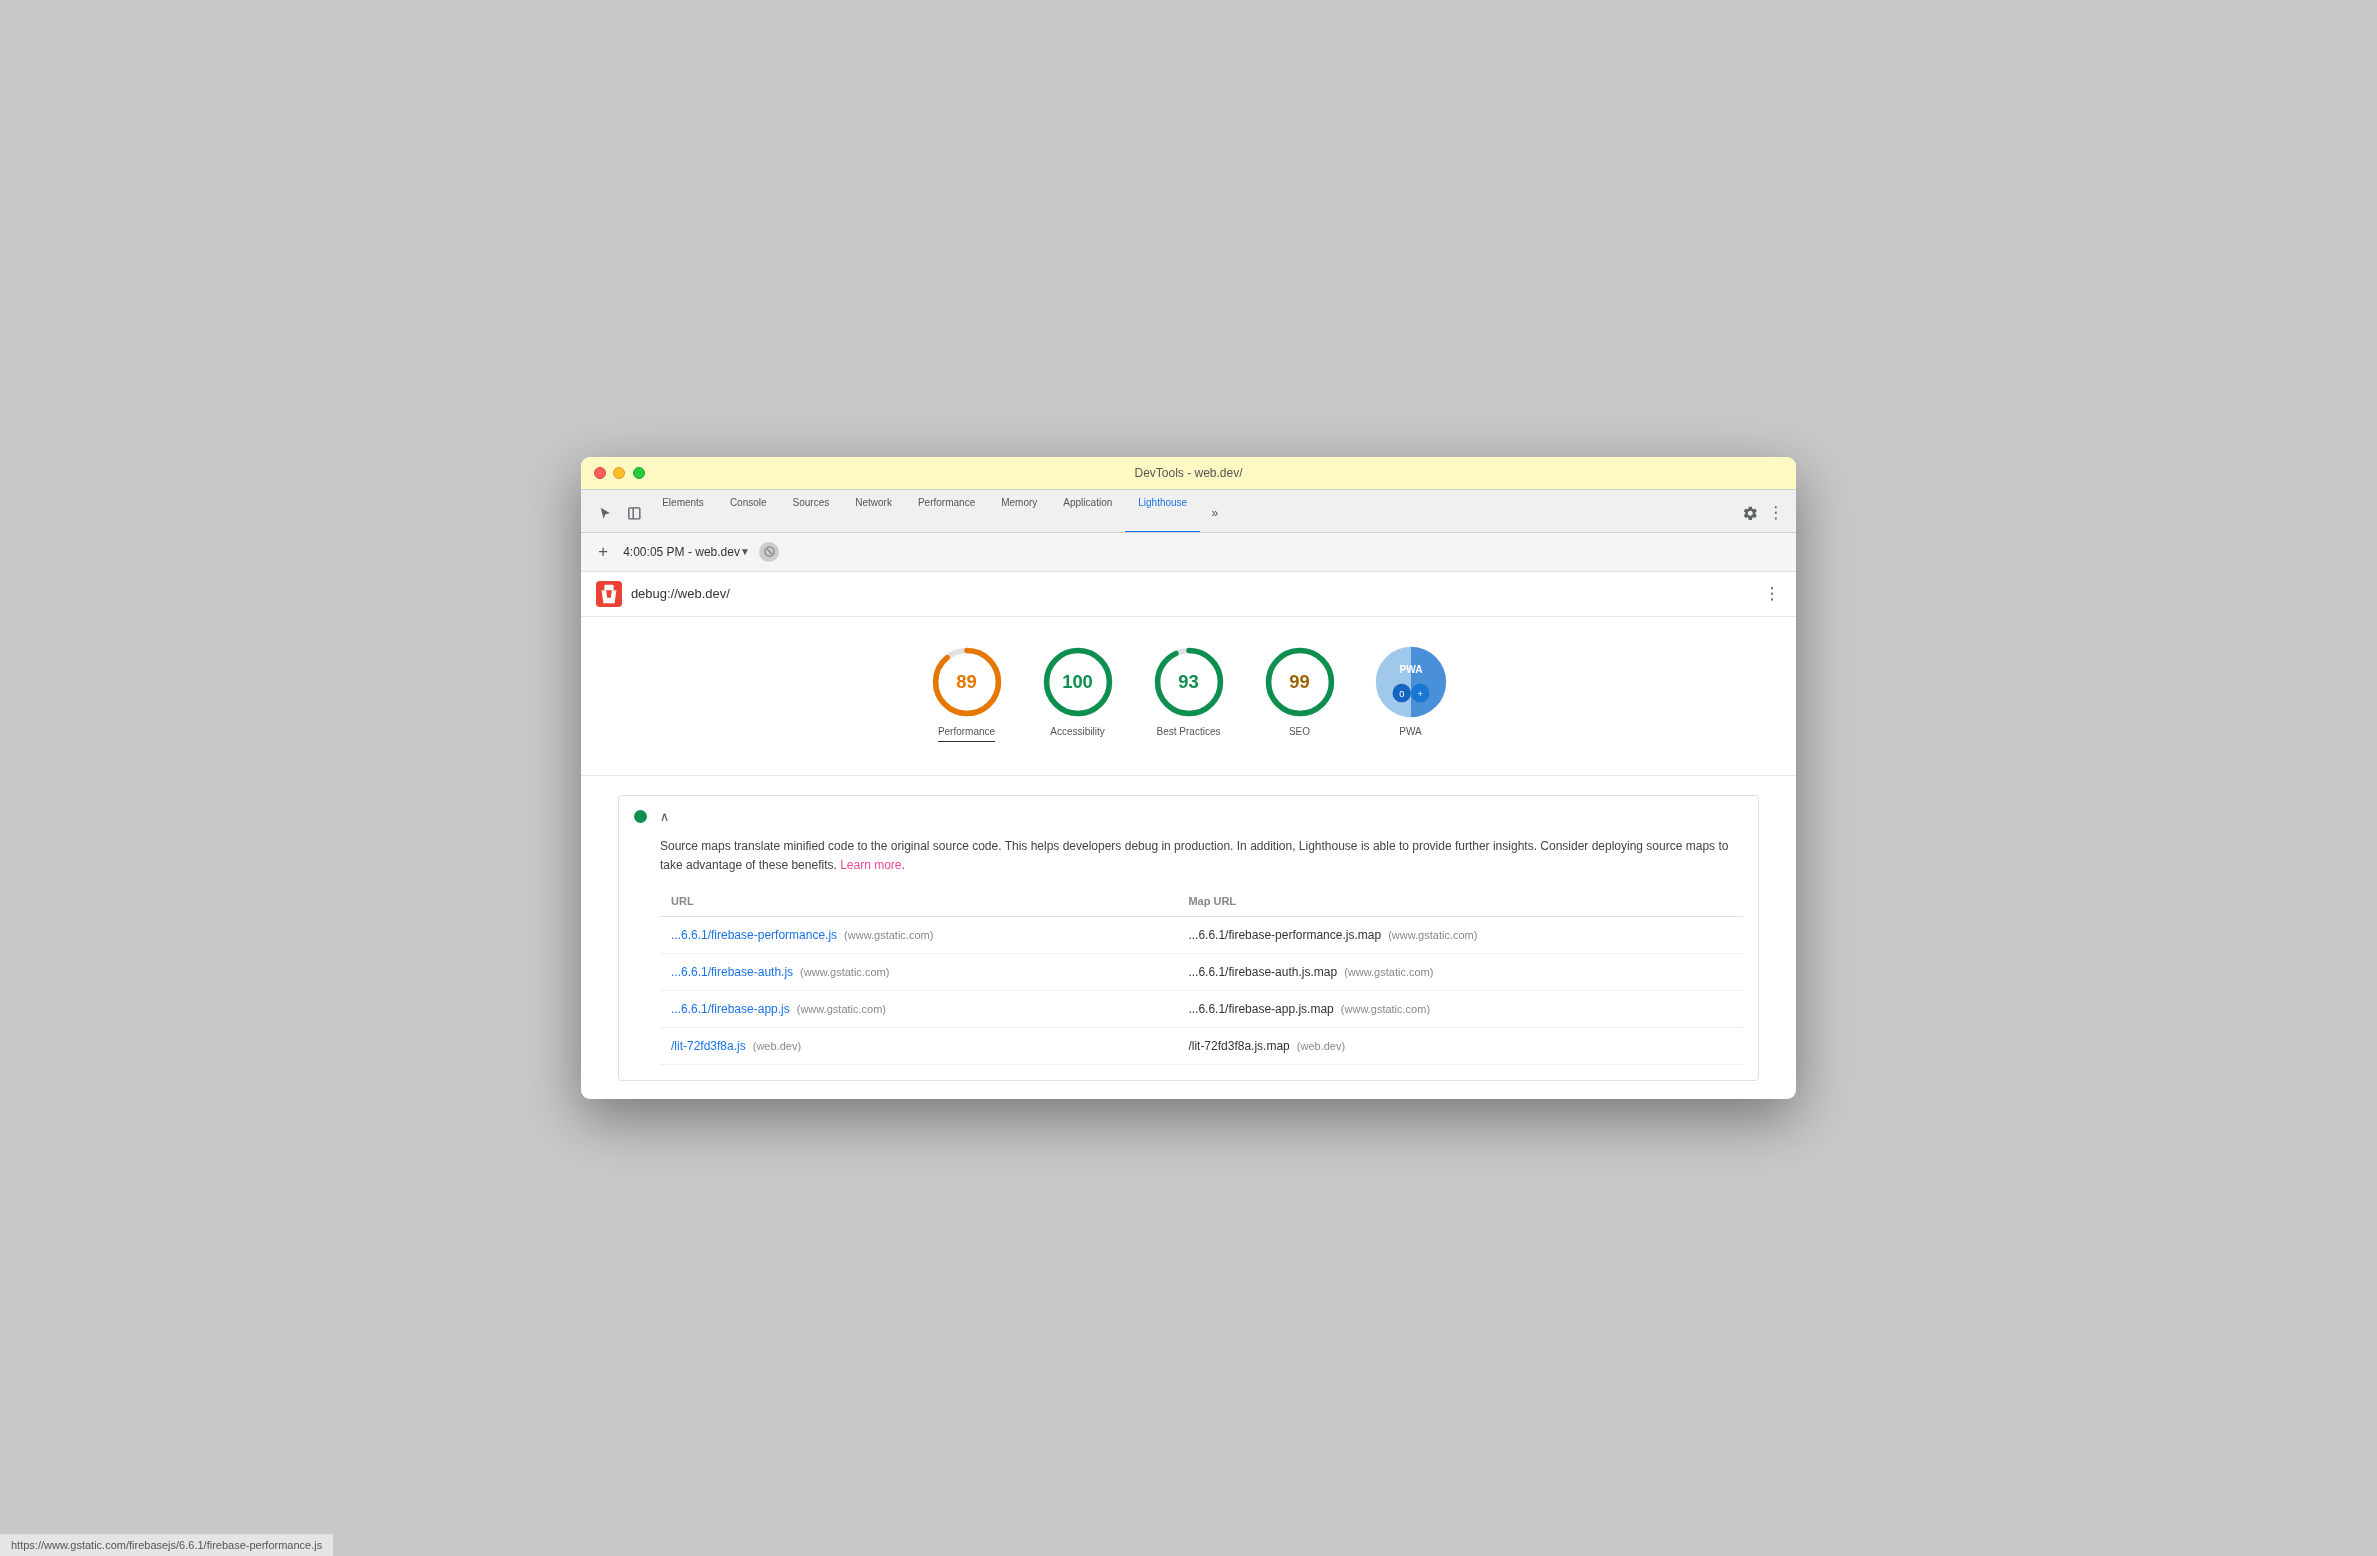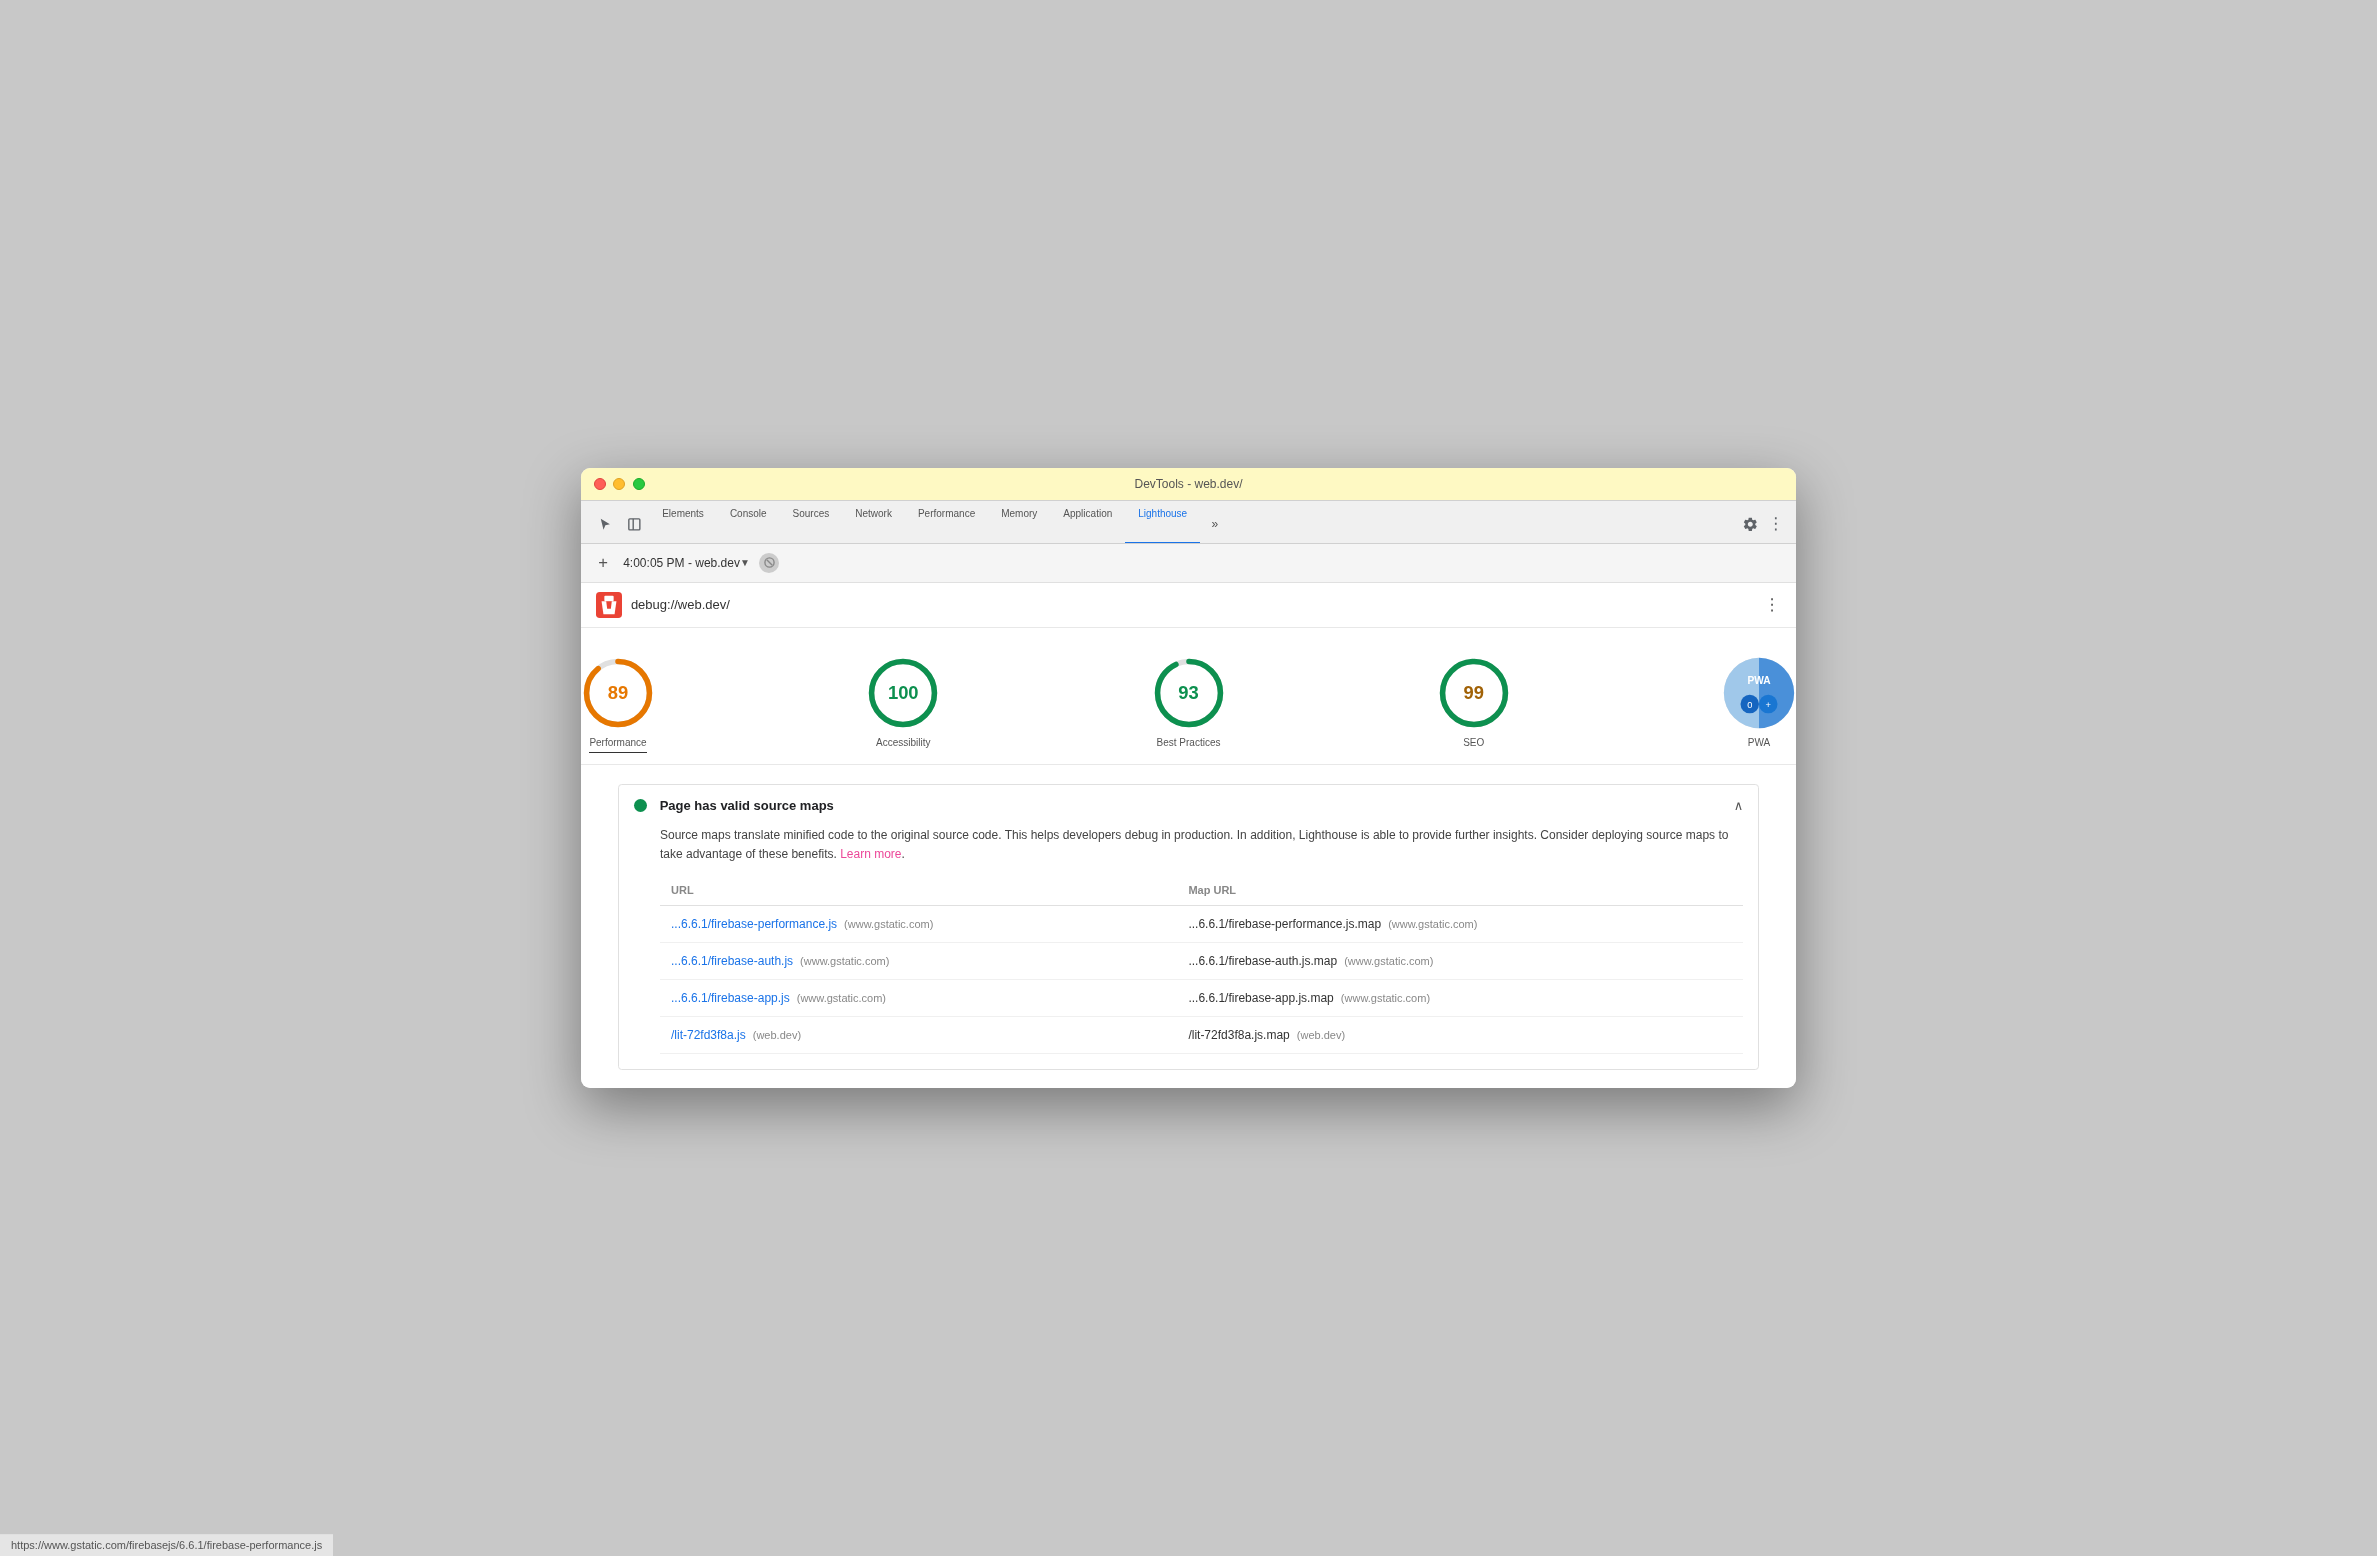--- a/index.html
+++ b/index.html
@@ -192,9 +192,9 @@
     
     .scores-row {
       display: flex;
-      justify-content: space-between;
+      justify-content: center;
       gap: 37px;
-      padding: 28px 0 11px;
+      padding: 28px 0 33px;
       border-bottom: 0.9px solid #e8e8e8;
       background: #fff;
     }

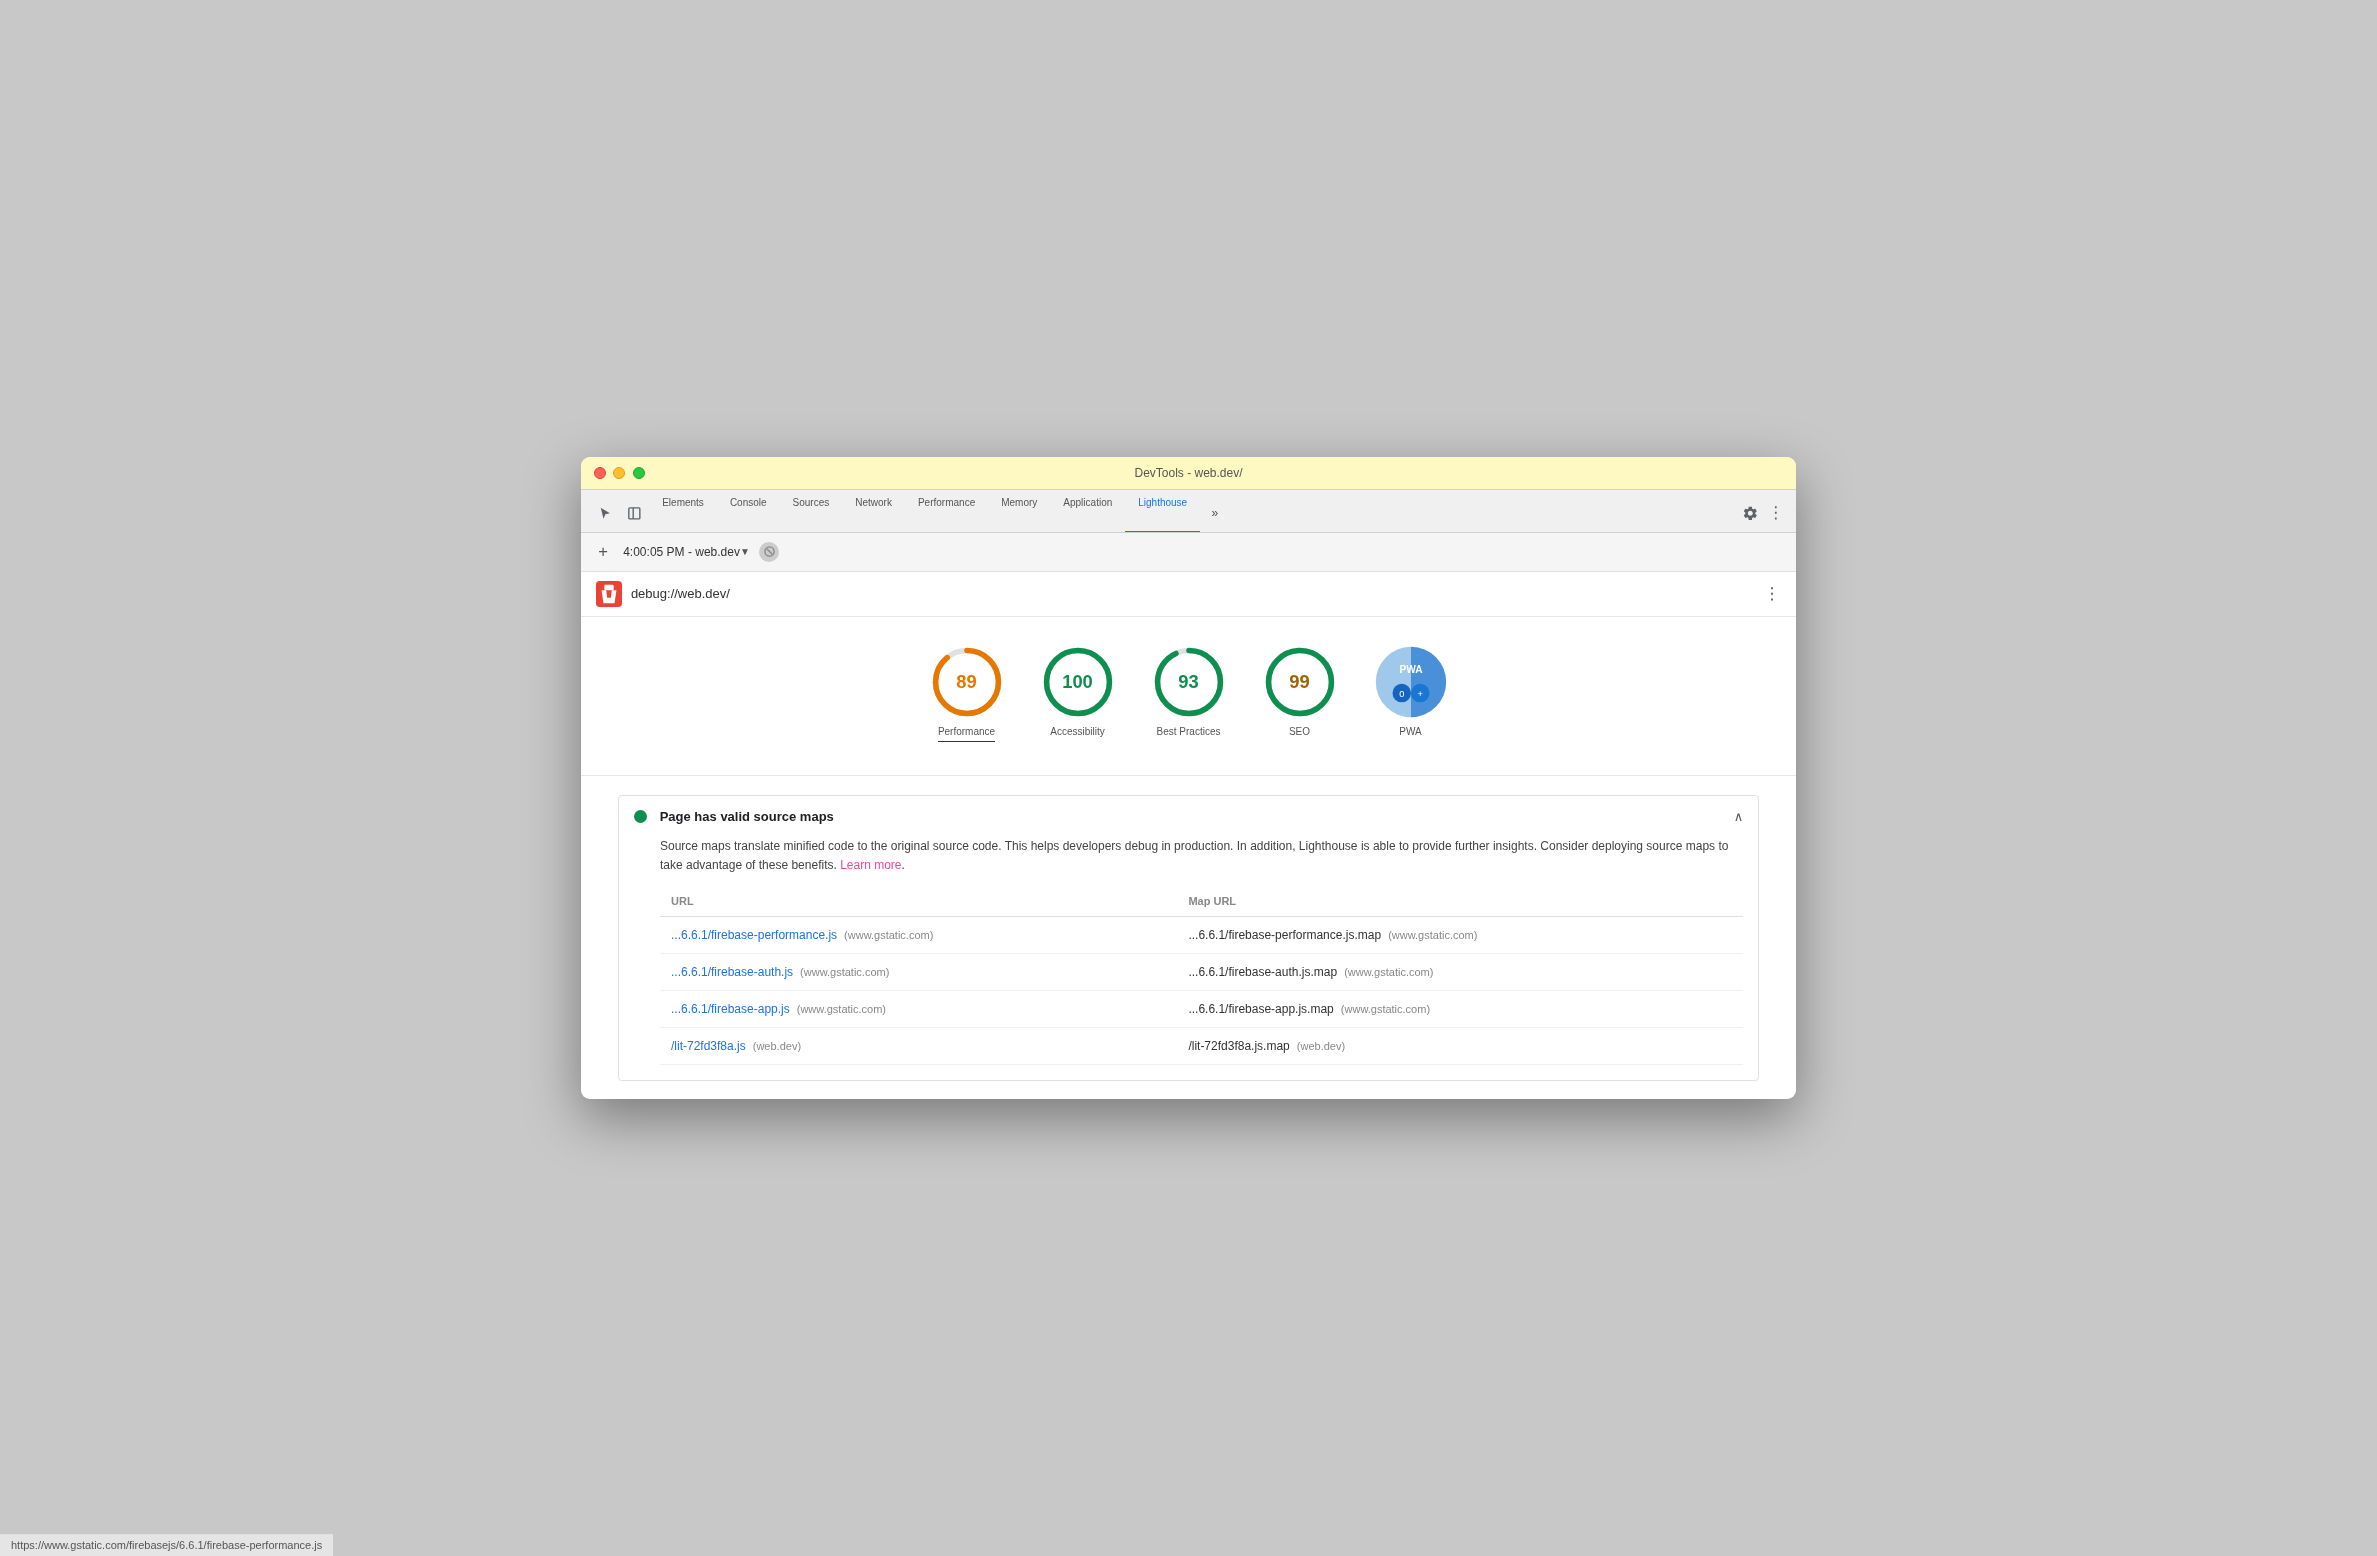--- a/index.html
+++ b/index.html
@@ -575,7 +575,6 @@
     <div class="audit-item">
       <div class="audit-header">
         <div class="audit-status-dot"></div>
-        <span class="audit-title">Page has valid source maps</span>
         <span class="audit-chevron">∧</span>
       </div>
 

